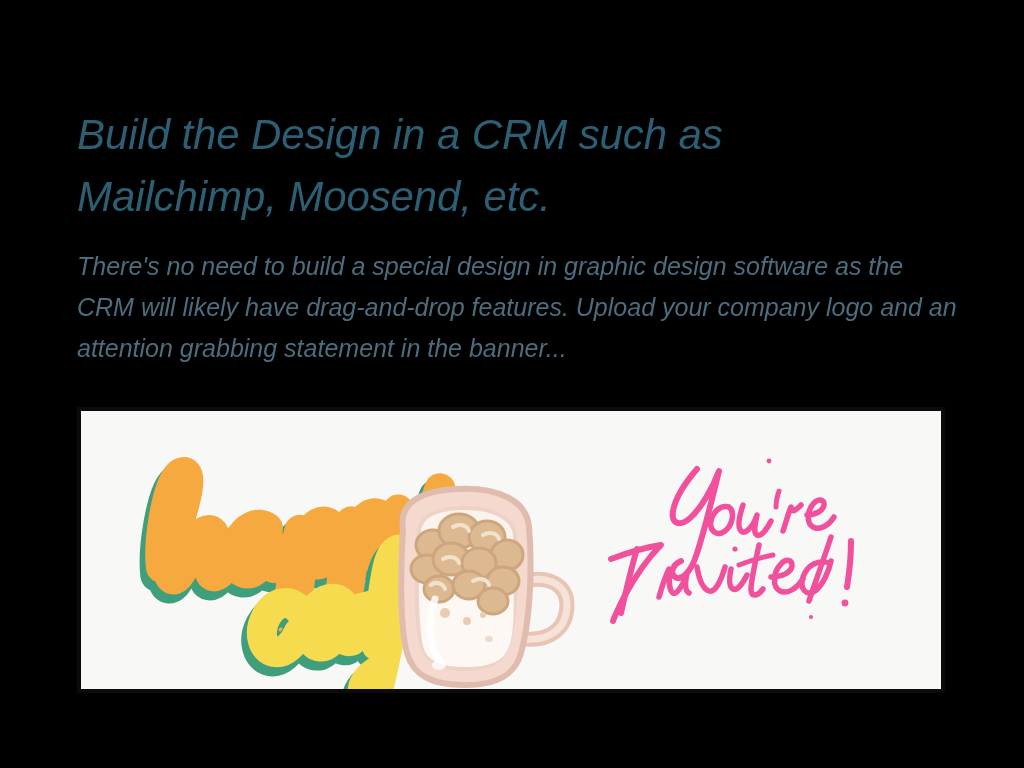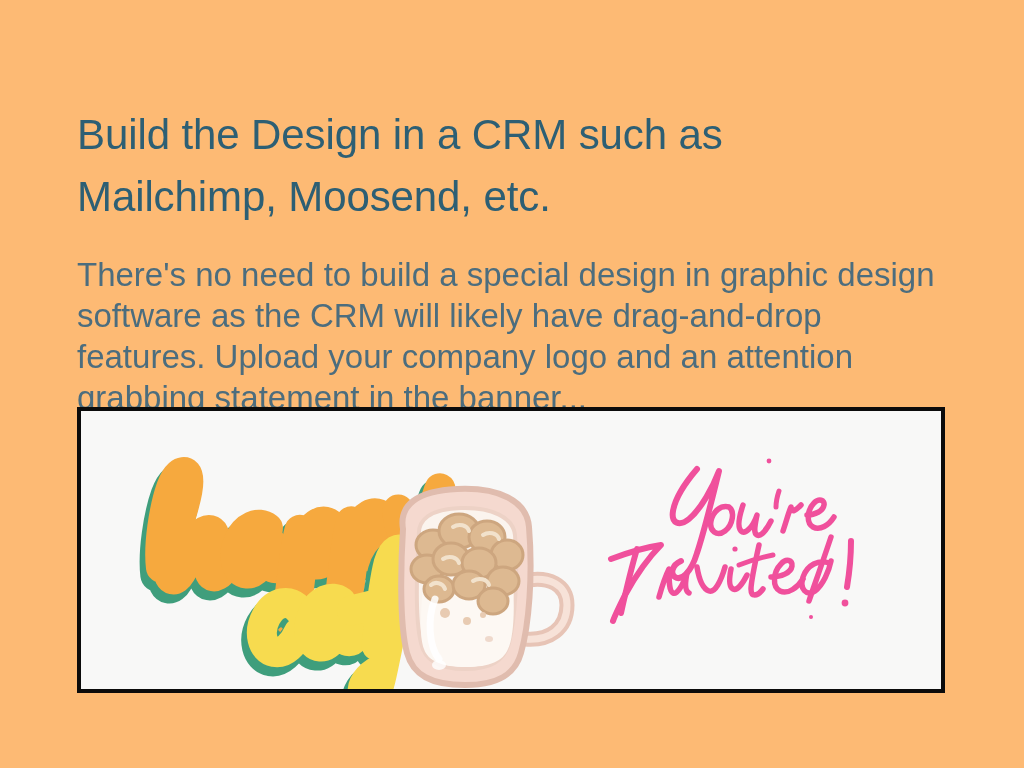--- a/index.html
+++ b/index.html
@@ -19,8 +19,9 @@
     position: relative;
     width: 1024px;
     height: 768px;
-    background: #fdba74;
+    background: #000000;
     box-sizing: border-box;
+    font-style: italic;
   }
 
   

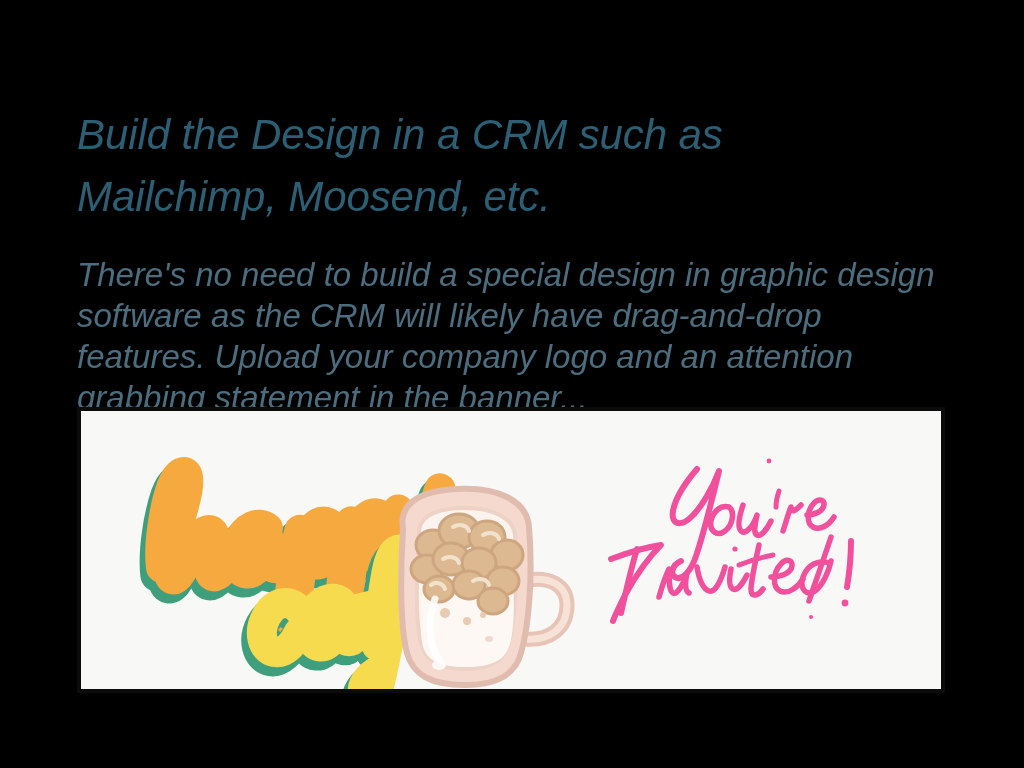--- a/index.html
+++ b/index.html
@@ -44,7 +44,7 @@
     left: 77px;
     top: 221px;
     width: 880px;
-    font-size: 33px;
+    font-size: 25px;
     line-height: 41px;
     font-weight: 400;
     color: #4c6d7e;

